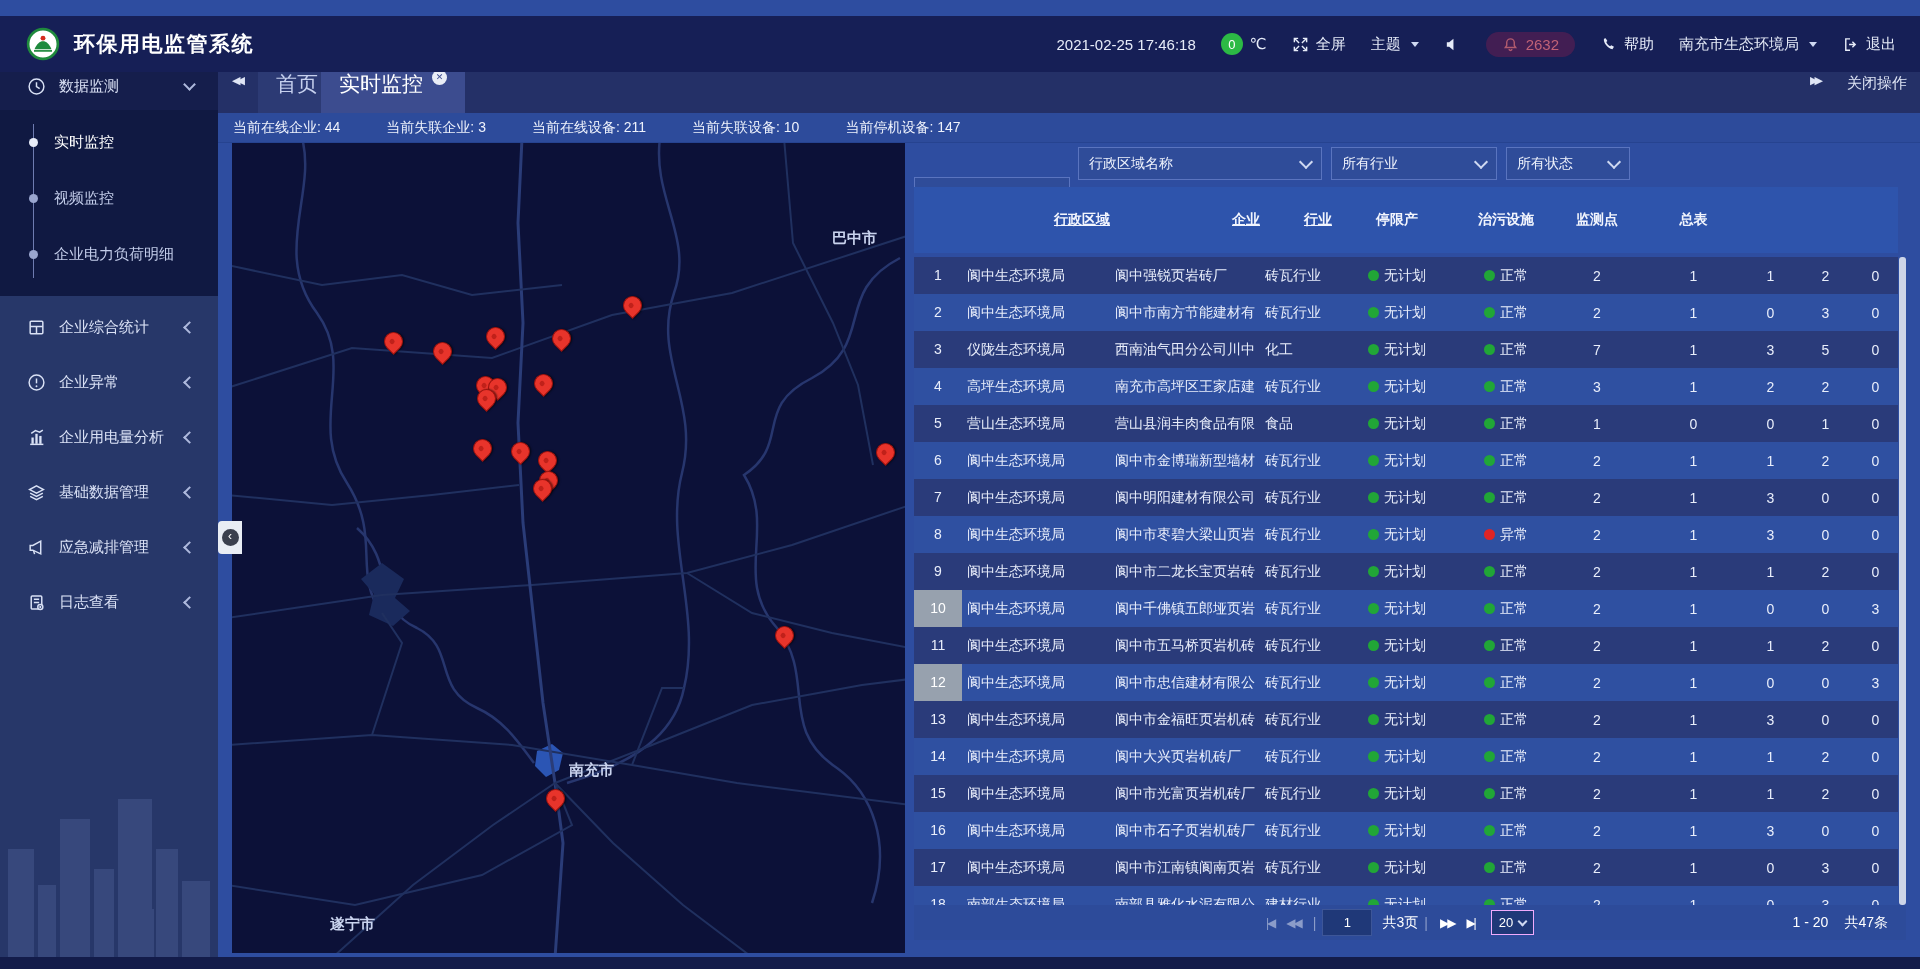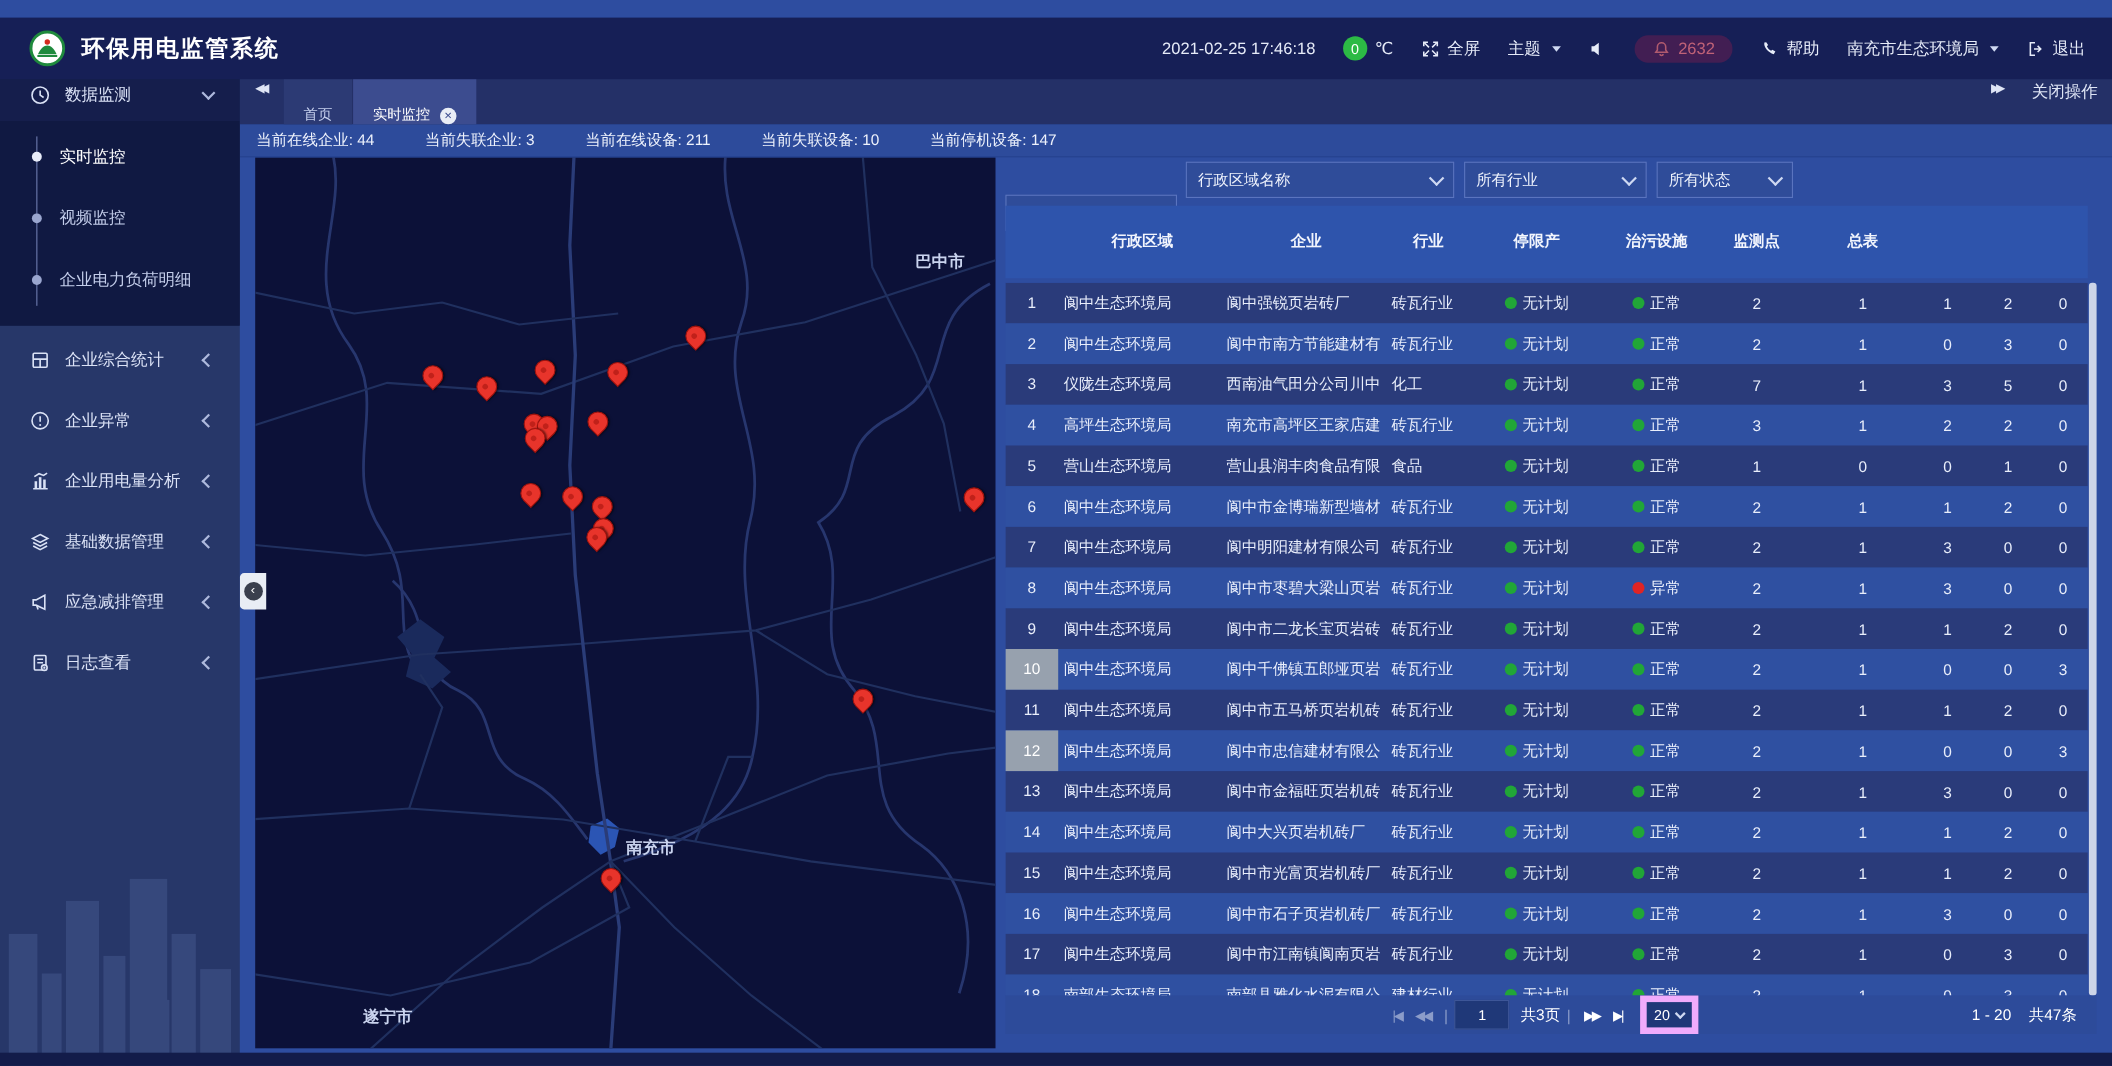--- a/index.html
+++ b/index.html
@@ -26,8 +26,8 @@
   .tab-collapse{left:14px;}
   .tab-expand{right:86px;}
   .close-ops{position:absolute;right:13px;top:18px;font-size:15px;color:#dfe5f5;cursor:pointer;}
-  .tab{position:absolute;bottom:0;height:43px;display:flex;align-items:flex-end;padding:0 18px;
-       font-size:13px;cursor:pointer;}
+  .tab{position:absolute;bottom:0;height:43px;display:flex;align-items:flex-start;padding:0 18px;
+       font-size:21px;cursor:pointer;}
   .tab.inactive{left:40px;background:#2c3a74;color:#c6d0ee;}
   .tab.active{left:103px;background:#3c4c8f;color:#fff;}
   .tab-close{width:15px;height:15px;border-radius:50%;background:#e9edf6;margin-left:9px;

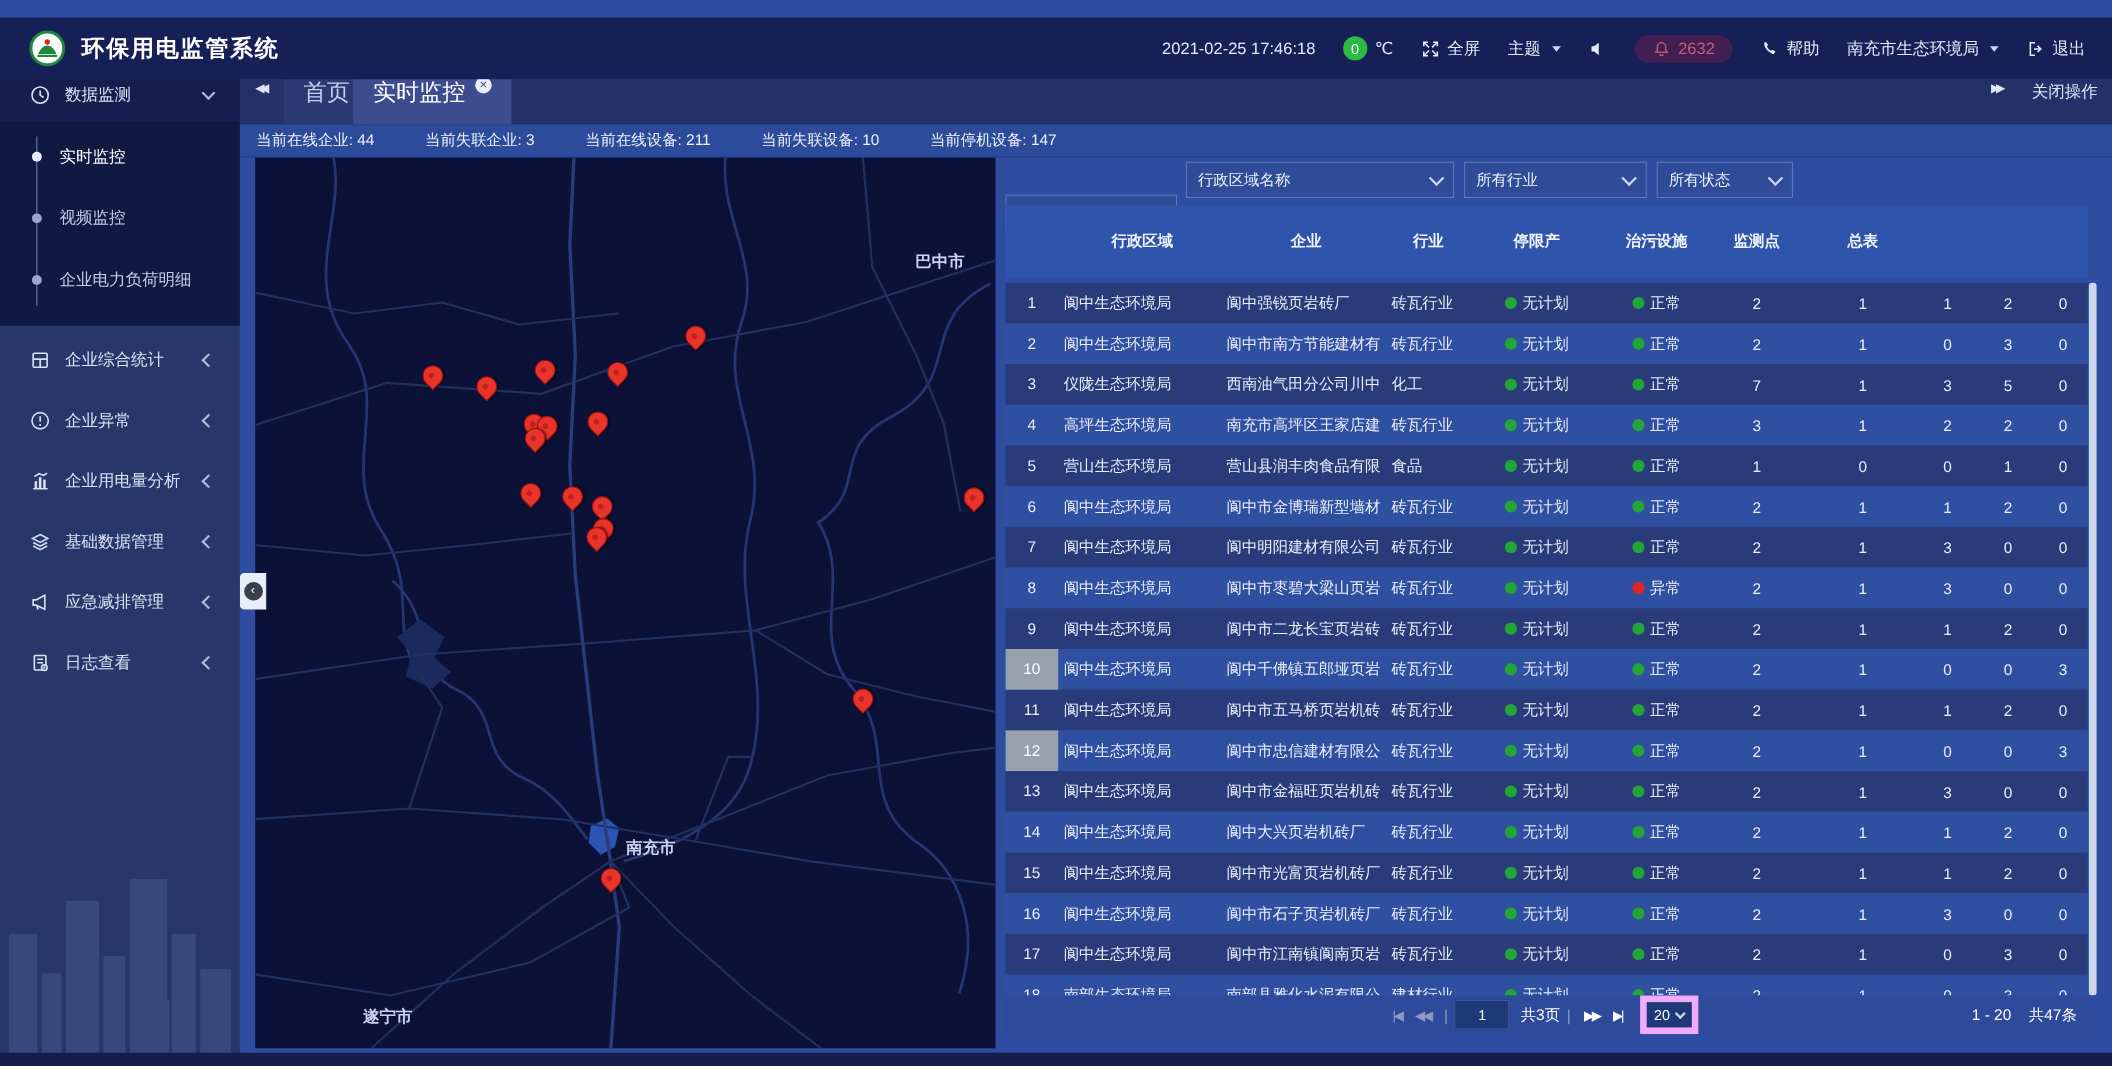--- a/index.html
+++ b/index.html
@@ -101,7 +101,7 @@
   .thead{position:absolute;left:0;top:40px;width:984px;height:66px;background:#2e54ac;
          align-items:center;font-weight:bold;font-size:14px;color:#f2f5fd;}
   .th{text-align:center;}
-  .th.left{text-align:center;padding-left:5px;}
+  .th.left{text-align:right;padding-left:5px;text-decoration:underline;}
   .th-group{grid-column:9/12;height:100%;display:flex;flex-direction:column;justify-content:center;
          gap:9px;}
   .th-group-title{text-align:center;font-style:italic;font-size:14px;}

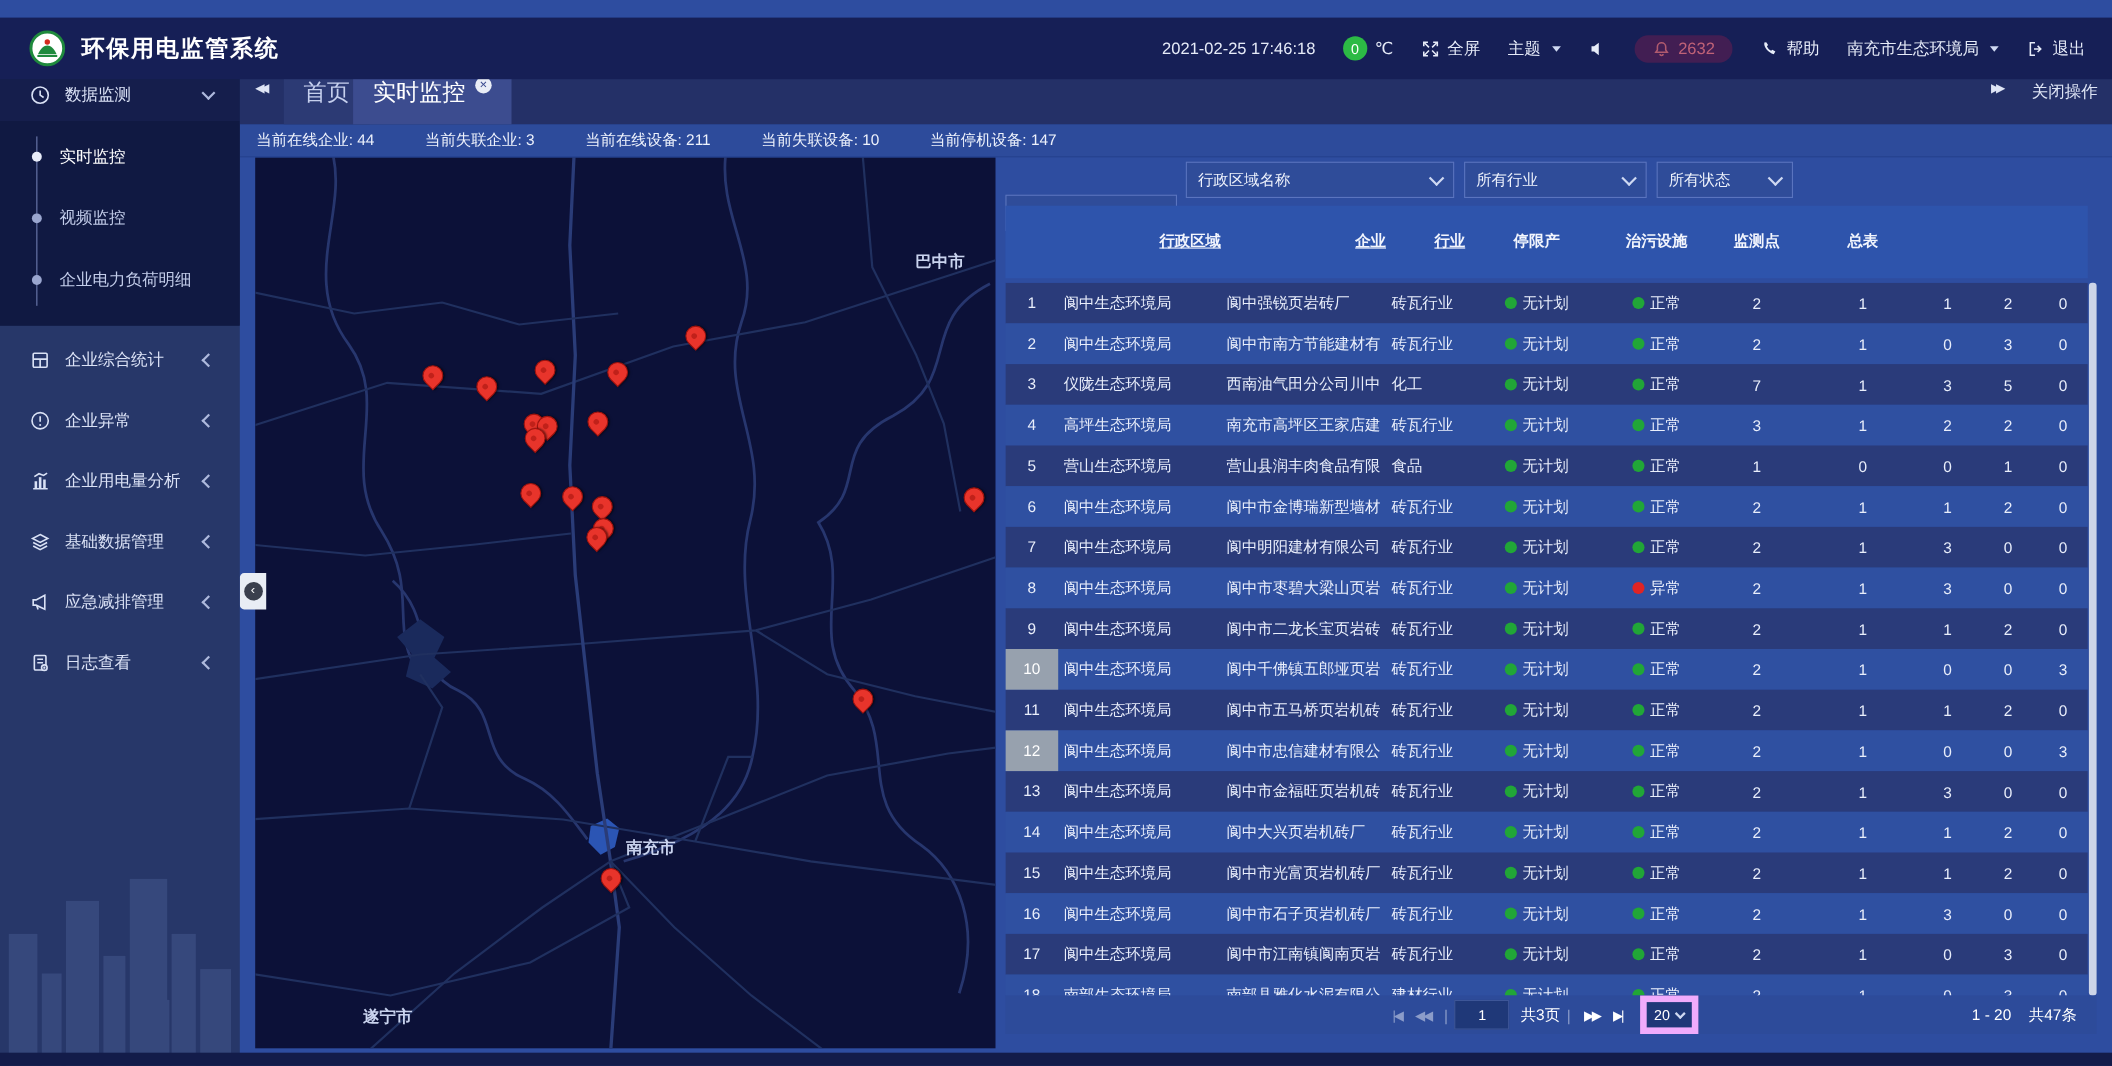--- a/index.html
+++ b/index.html
@@ -128,7 +128,7 @@
   .pg-div{color:#8b9cc9;margin:0 6px;}
   .pg-input{width:44px;height:23px;background:#1f3878;border:1px solid #3d5698;color:#fff;
        text-align:center;font-size:13px;font-family:inherit;margin-right:10px;}
-  .pg-select{display:flex;align-items:center;gap:6px;background:#1f3878;border:6px solid #f0abfc;
+  .pg-select{display:flex;align-items:center;gap:6px;background:#1f3878;border:1px solid #f0abfc;
        height:23px;padding:0 7px;margin-left:10px;font-size:13px;cursor:pointer;}
   .pg-select .dd-chev{width:5px;height:5px;margin-top:-2px;}
   .pg-range{margin-left:auto;padding-right:18px;display:flex;gap:16px;}

